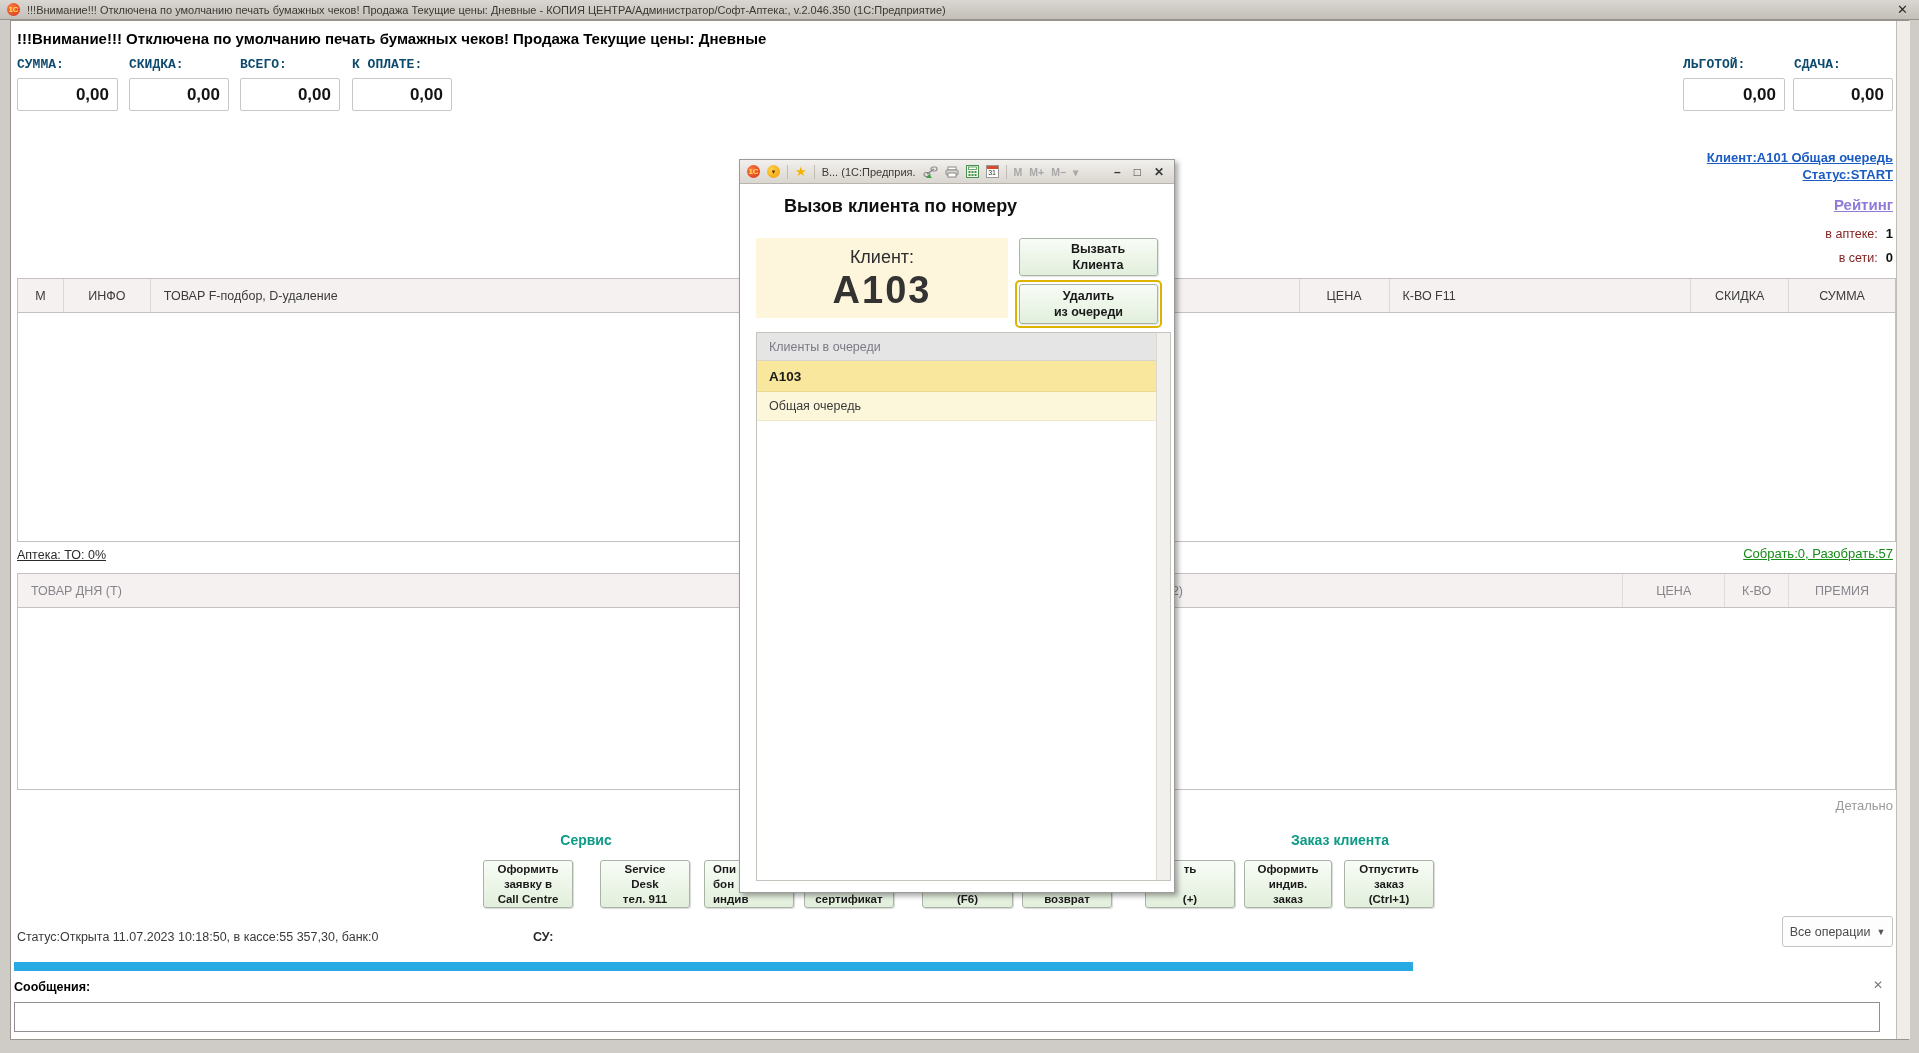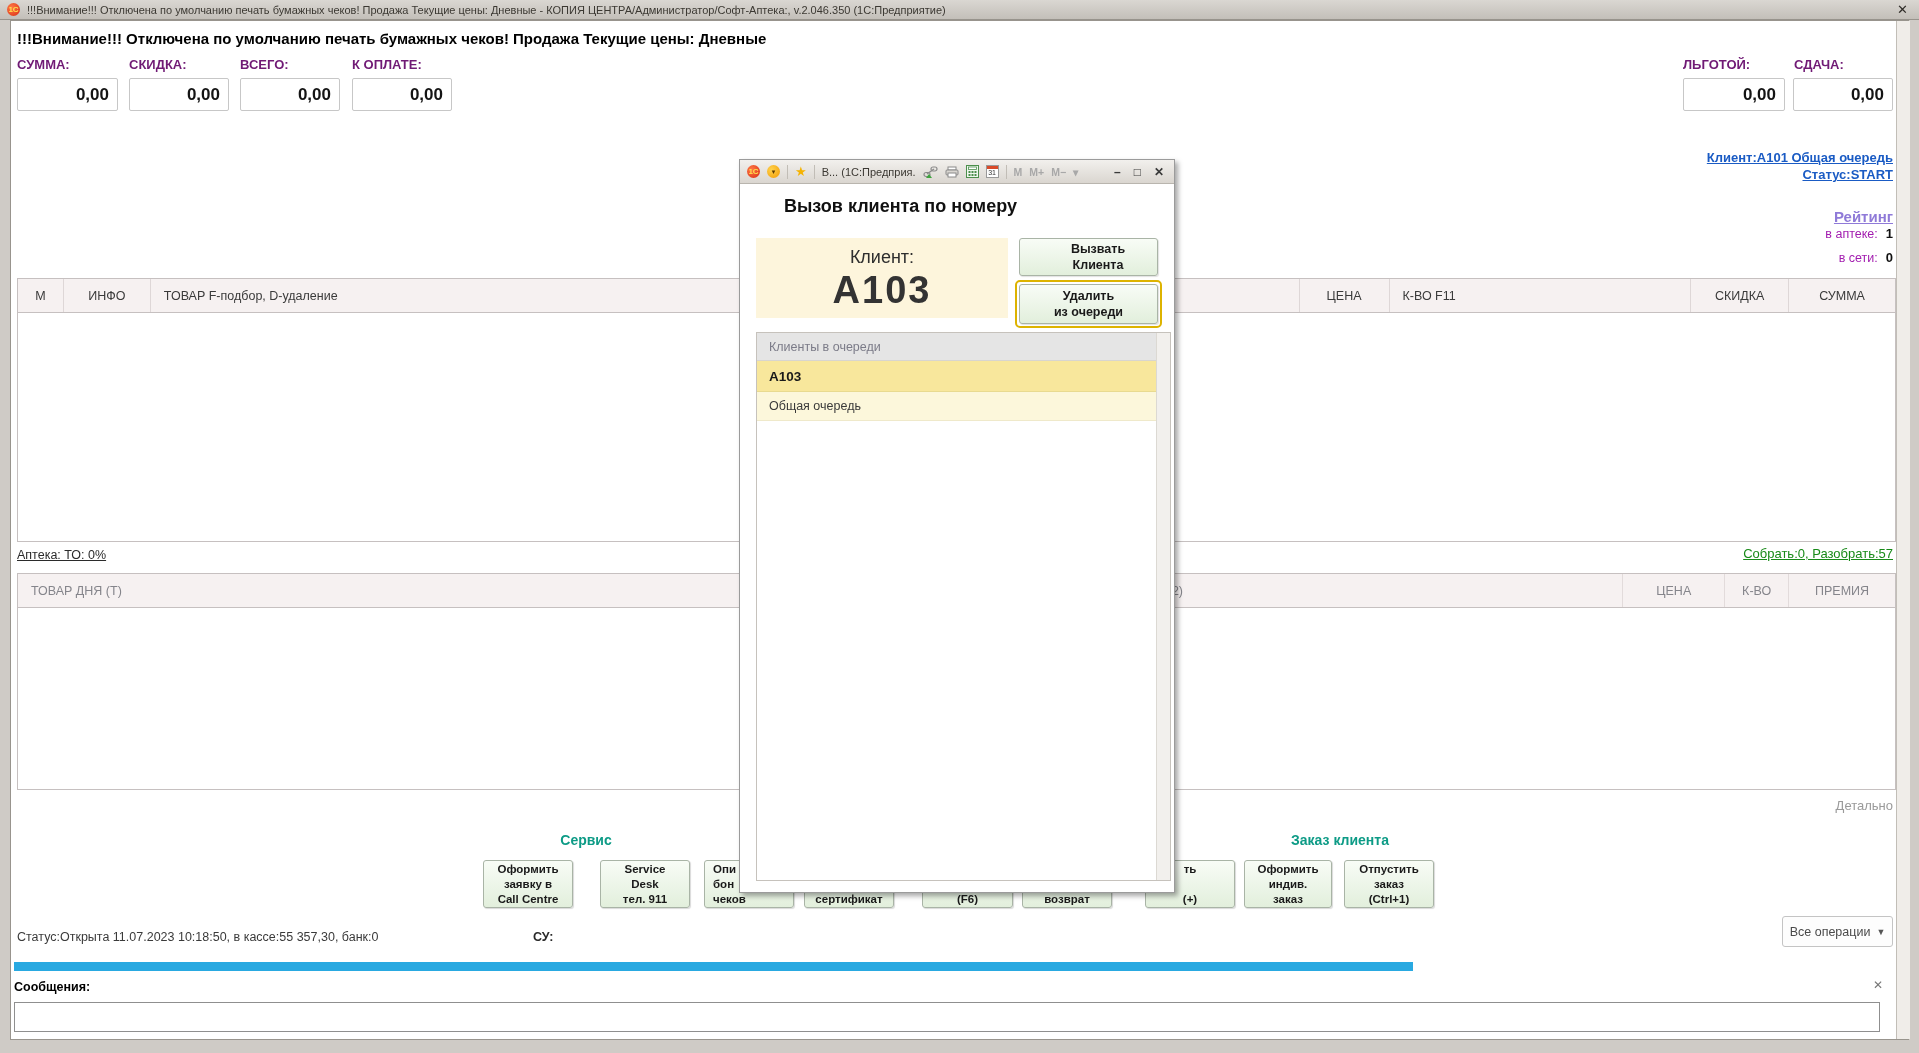--- a/index.html
+++ b/index.html
@@ -22,7 +22,7 @@
     background:#F0EDE9;border-left:1px solid #C2BEB7;}
   
   .warning{position:absolute;left:17px;top:30px;font-size:15px;font-weight:bold;color:#000;}
-  .tlabel{position:absolute;top:57px;font-size:13px;font-weight:bold;color:#701a75;white-space:nowrap;}
+  .tlabel{position:absolute;top:57px;font-size:13px;font-weight:bold;color:#0c4a6e;white-space:nowrap;font-family:Liberation Mono, monospace;}
   .tbox{position:absolute;top:78px;height:33px;box-sizing:border-box;background:#fff;
     border:1px solid #C7C7C7;border-radius:2px;font-size:17px;font-weight:bold;color:#141414;
     display:flex;align-items:center;justify-content:flex-end;padding:0 8px;}

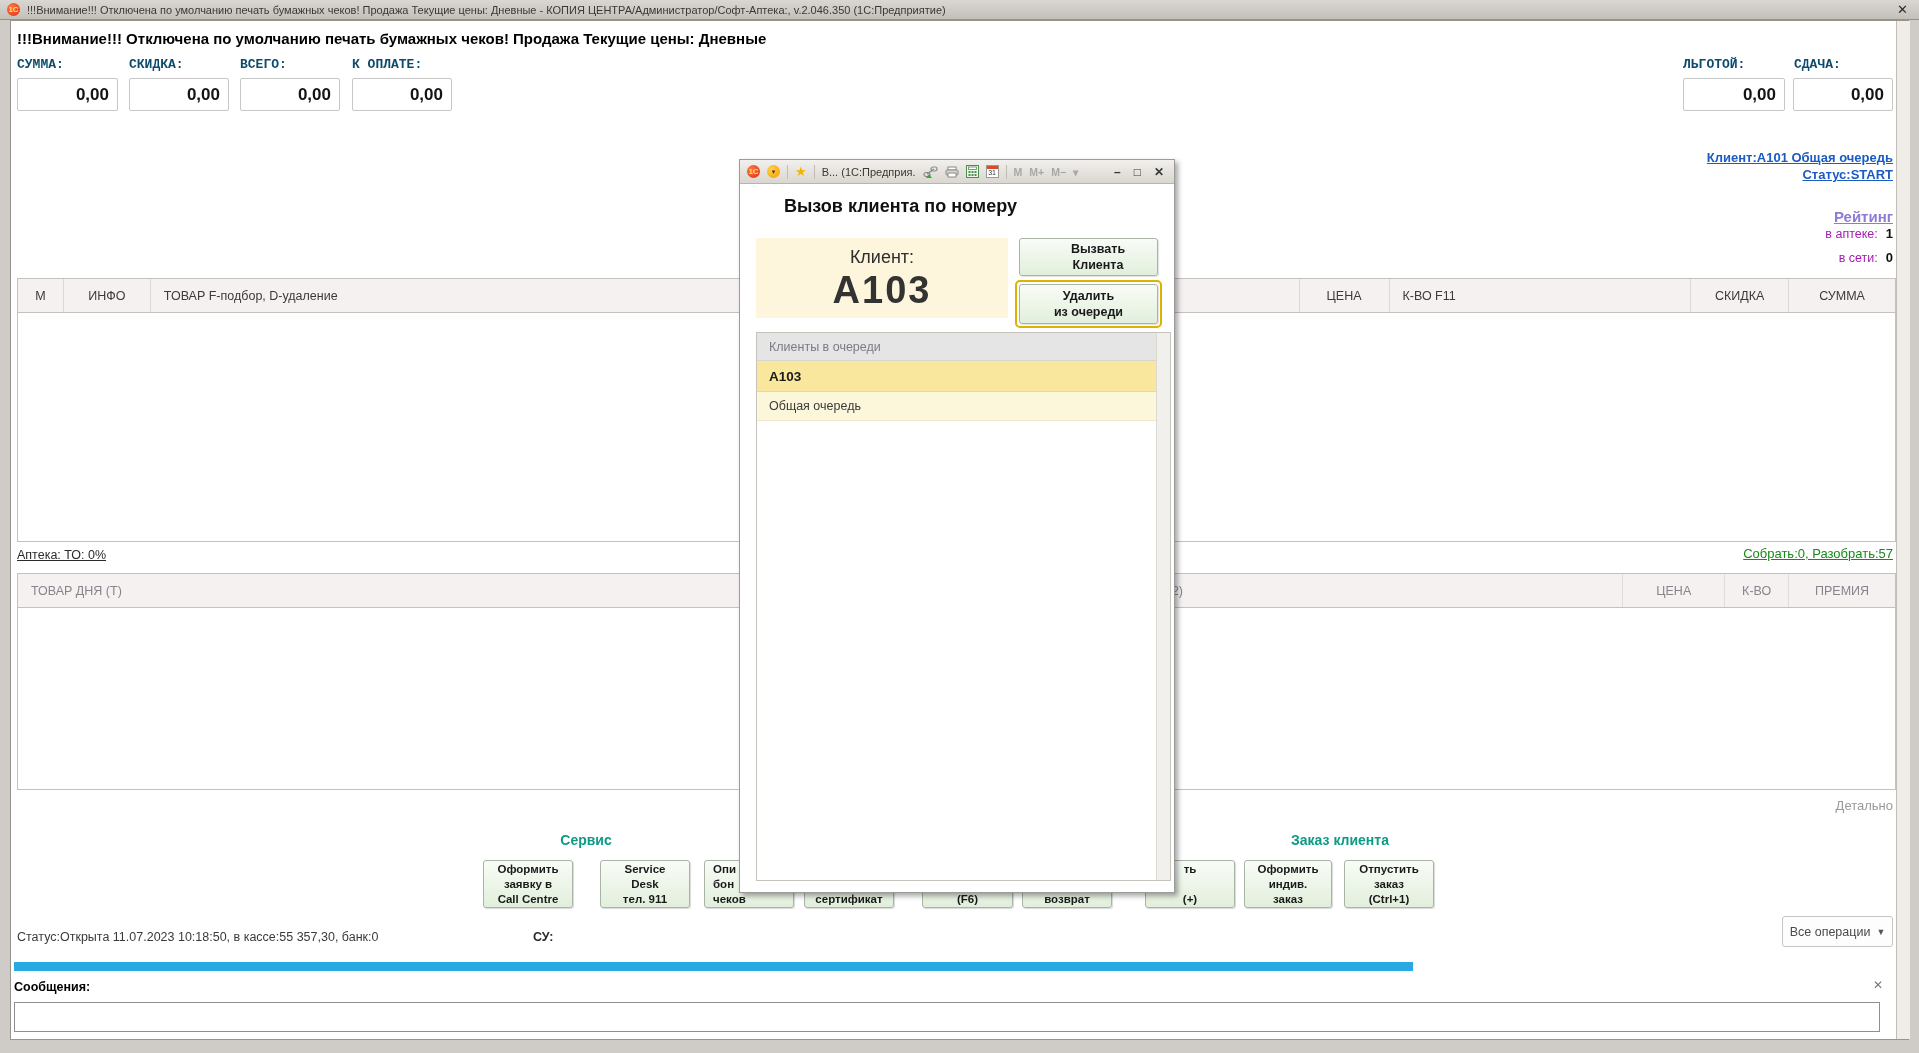--- a/index.html
+++ b/index.html
@@ -27,7 +27,7 @@
     border:1px solid #C7C7C7;border-radius:2px;font-size:17px;font-weight:bold;color:#141414;
     display:flex;align-items:center;justify-content:flex-end;padding:0 8px;}
   .linkb{position:absolute;font-size:13px;font-weight:bold;color:#1A5BC4;text-decoration:underline;white-space:nowrap;}
-  .rating{position:absolute;font-size:15px;font-weight:bold;color:#8F7AD8;text-decoration:underline;margin-top:12px;}
+  .rating{position:absolute;font-size:15px;font-weight:bold;color:#8F7AD8;text-decoration:underline;}
   .cntrow{position:absolute;right:26px;display:flex;align-items:baseline;gap:8px;}
   .cnt-label{font-size:12.5px;color:#a21caf;}
   .cnt-val{font-size:13px;font-weight:bold;color:#111;}

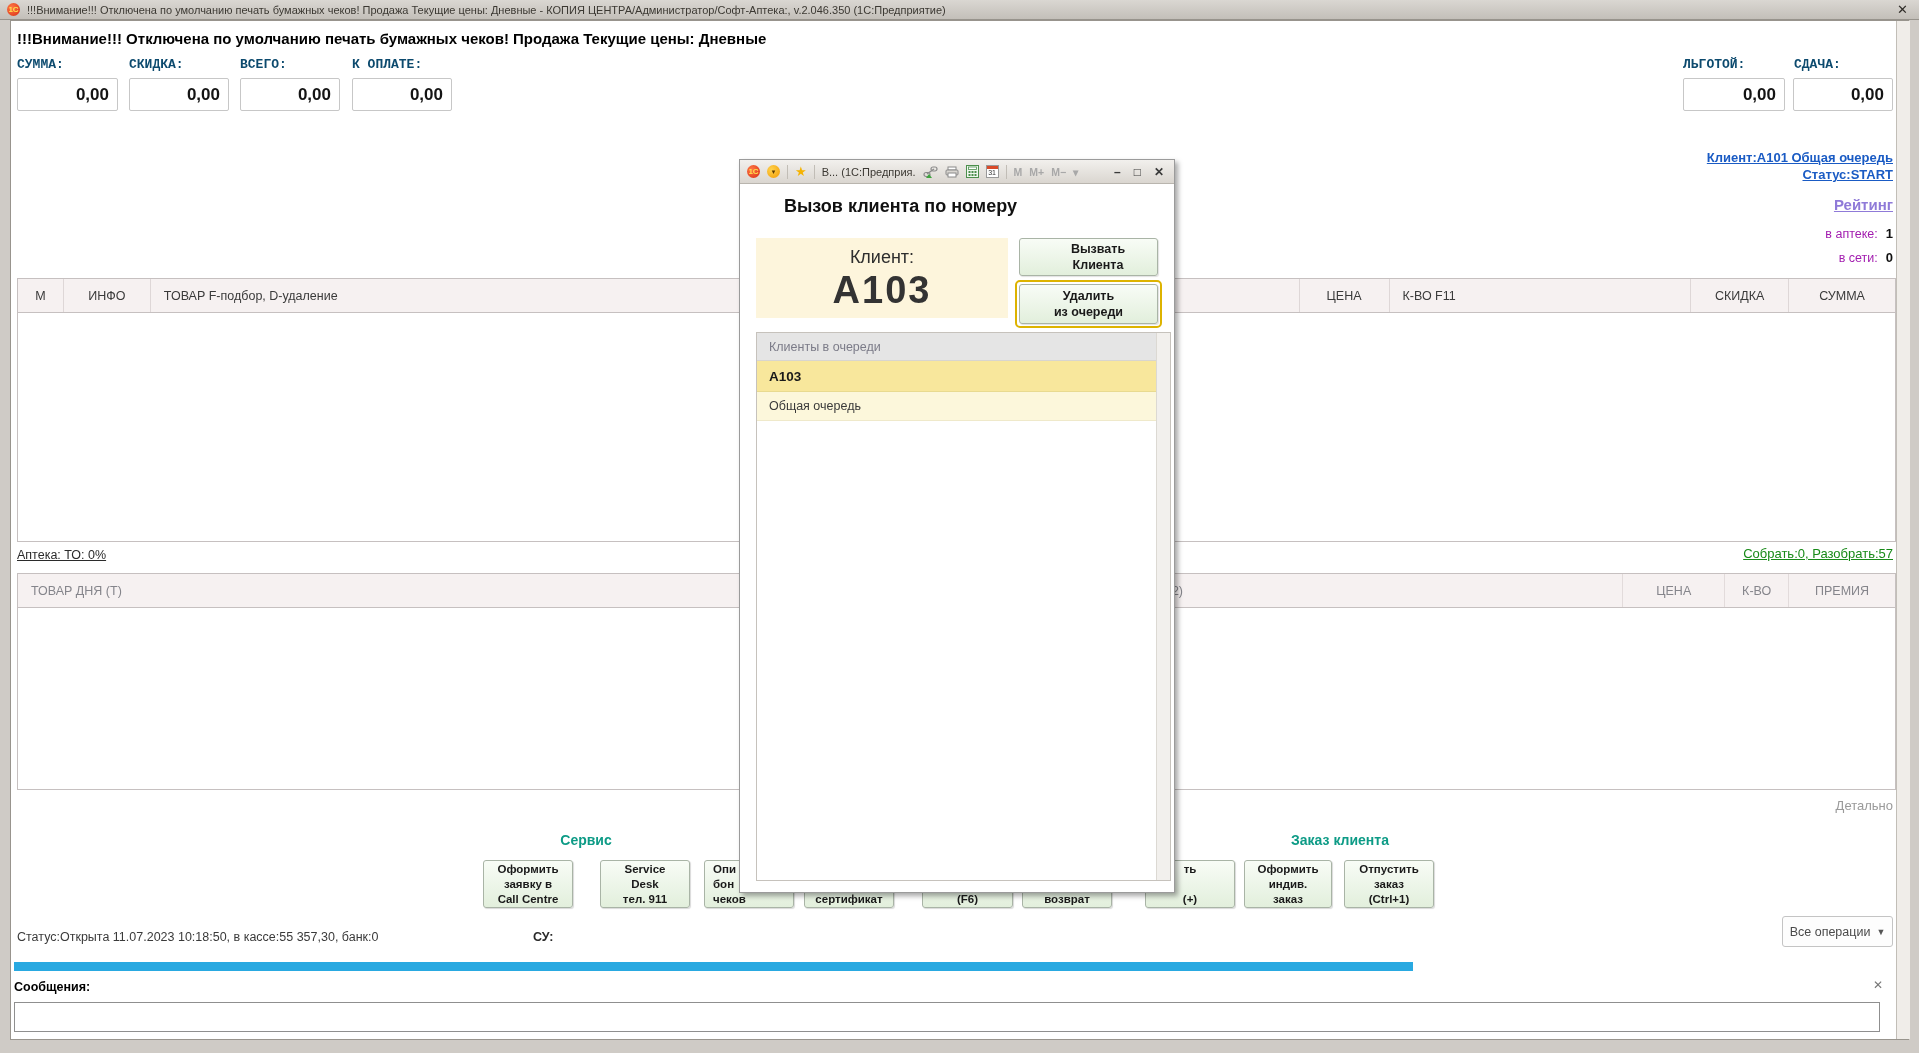--- a/index.html
+++ b/index.html
@@ -29,7 +29,7 @@
   .linkb{position:absolute;font-size:13px;font-weight:bold;color:#1A5BC4;text-decoration:underline;white-space:nowrap;}
   .rating{position:absolute;font-size:15px;font-weight:bold;color:#8F7AD8;text-decoration:underline;}
   .cntrow{position:absolute;right:26px;display:flex;align-items:baseline;gap:8px;}
-  .cnt-label{font-size:12.5px;color:#a21caf;}
+  .cnt-label{font-size:12.5px;color:#7f1d1d;}
   .cnt-val{font-size:13px;font-weight:bold;color:#111;}
   
   .tbl{position:absolute;left:17px;width:1879px;box-sizing:border-box;background:#fff;border:1px solid #C6C0C0;}

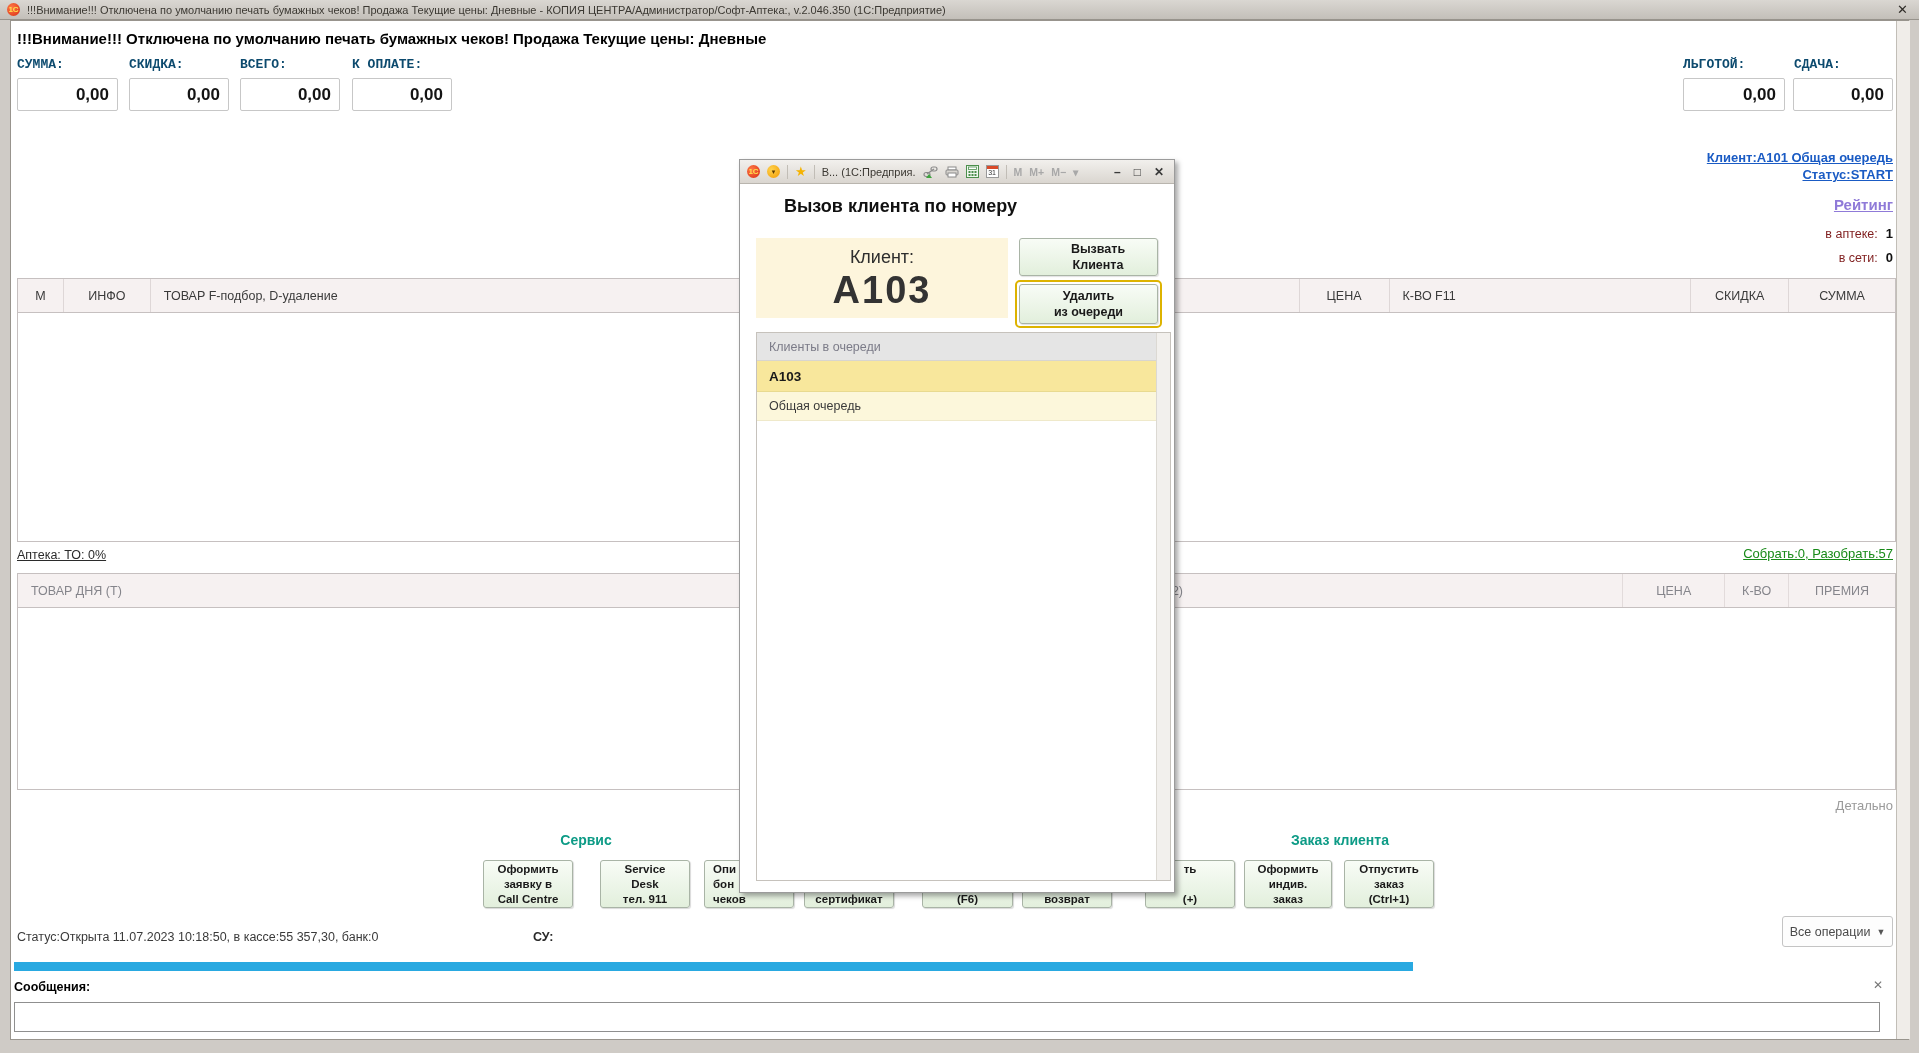--- a/index.html
+++ b/index.html
@@ -183,7 +183,7 @@
 тел. 911</div>
 <div class="gbtn leftal" style="left:704px">Опи
 бон
-чеков</div>
+индив</div>
 <div class="gbtn" style="left:804px">
 
 сертификат</div>

